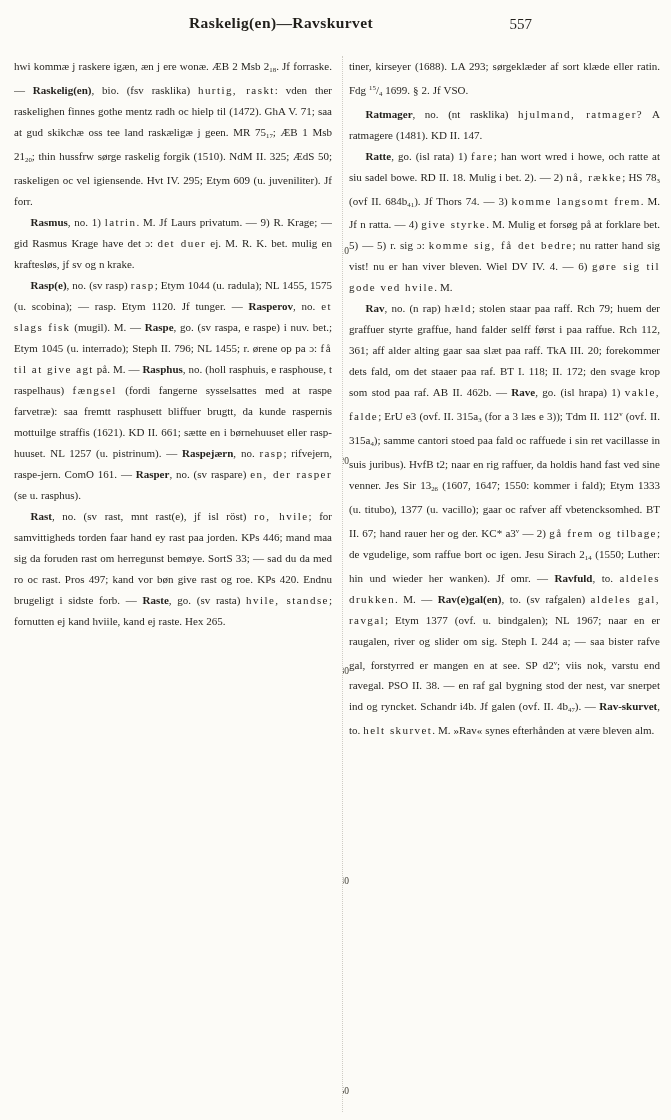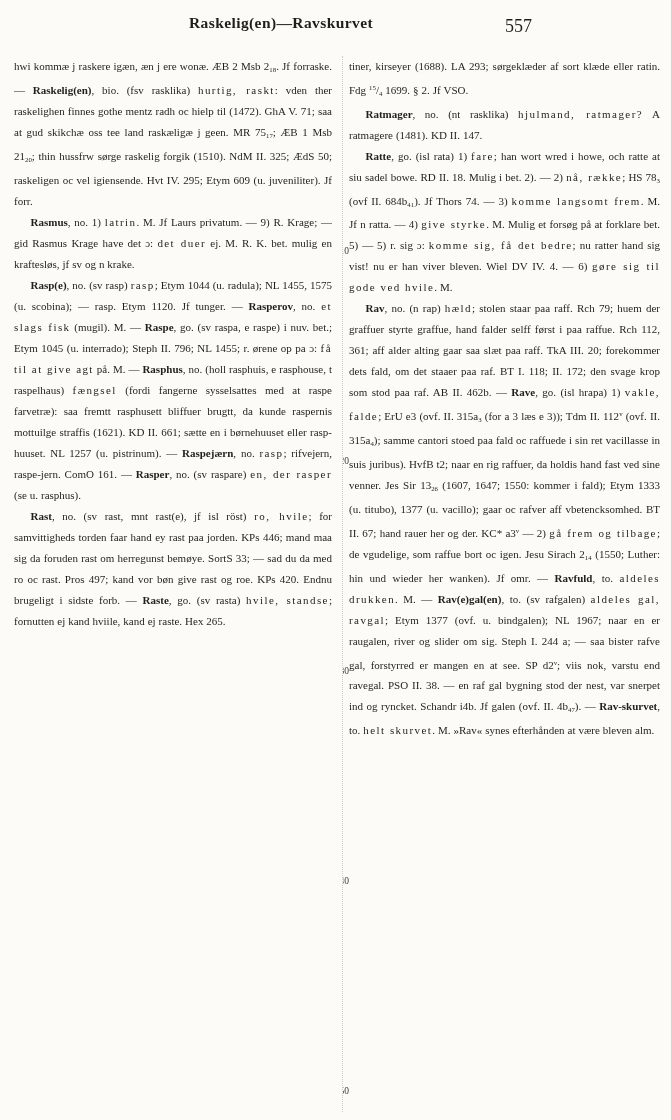--- a/index.html
+++ b/index.html
@@ -16,7 +16,7 @@
     position:absolute; left:0; right:0; text-align:center;
     font-weight:bold; font-size:15.5px; letter-spacing:0.4px;
   }
-  .page-number { position:absolute; right:30px; top:2px; font-size:18px; }
+  .page-number { position:absolute; right:30px; top:2px; font-size:15px; }
   .col {
     position:absolute; top:56px; height:1056px; overflow:hidden;
   }

